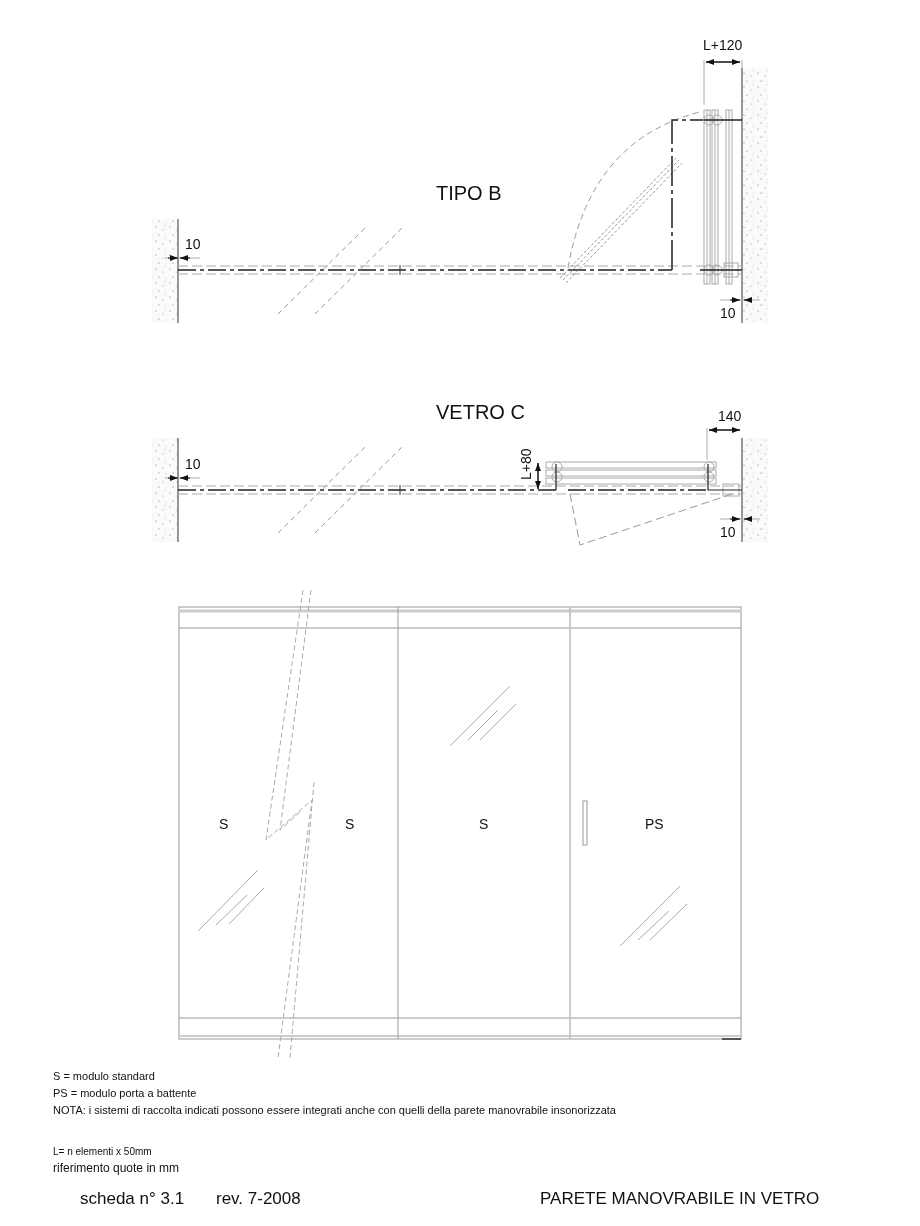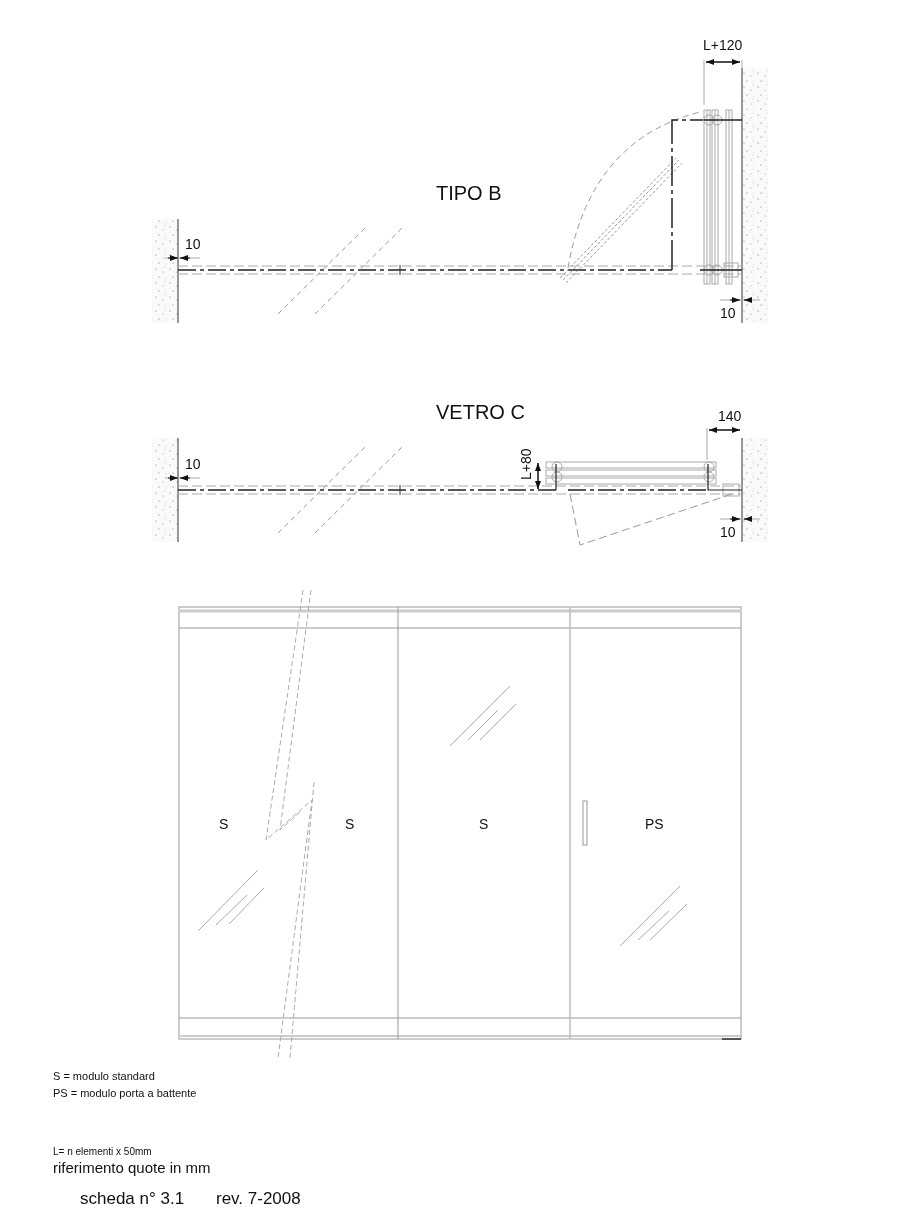--- a/index.html
+++ b/index.html
@@ -173,6 +173,7 @@
 
   <div class="lbl note" style="left:53px;top:1068px">S = modulo standard</div>
   <div class="lbl note" style="left:53px;top:1085px">PS = modulo porta a battente</div>
+  <div class="lbl note" style="left:53px;top:1102px">NOTA: i sistemi di raccolta indicati possono essere integrati anche con quelli della parete manovrabile insonorizzata</div>
   <div class="lbl note" style="left:53px;top:1144px;font-size:10px">L= n elementi x 50mm</div>
   <div class="lbl note" style="left:53px;top:1160px;font-size:15px">riferimento quote in mm</div>
 

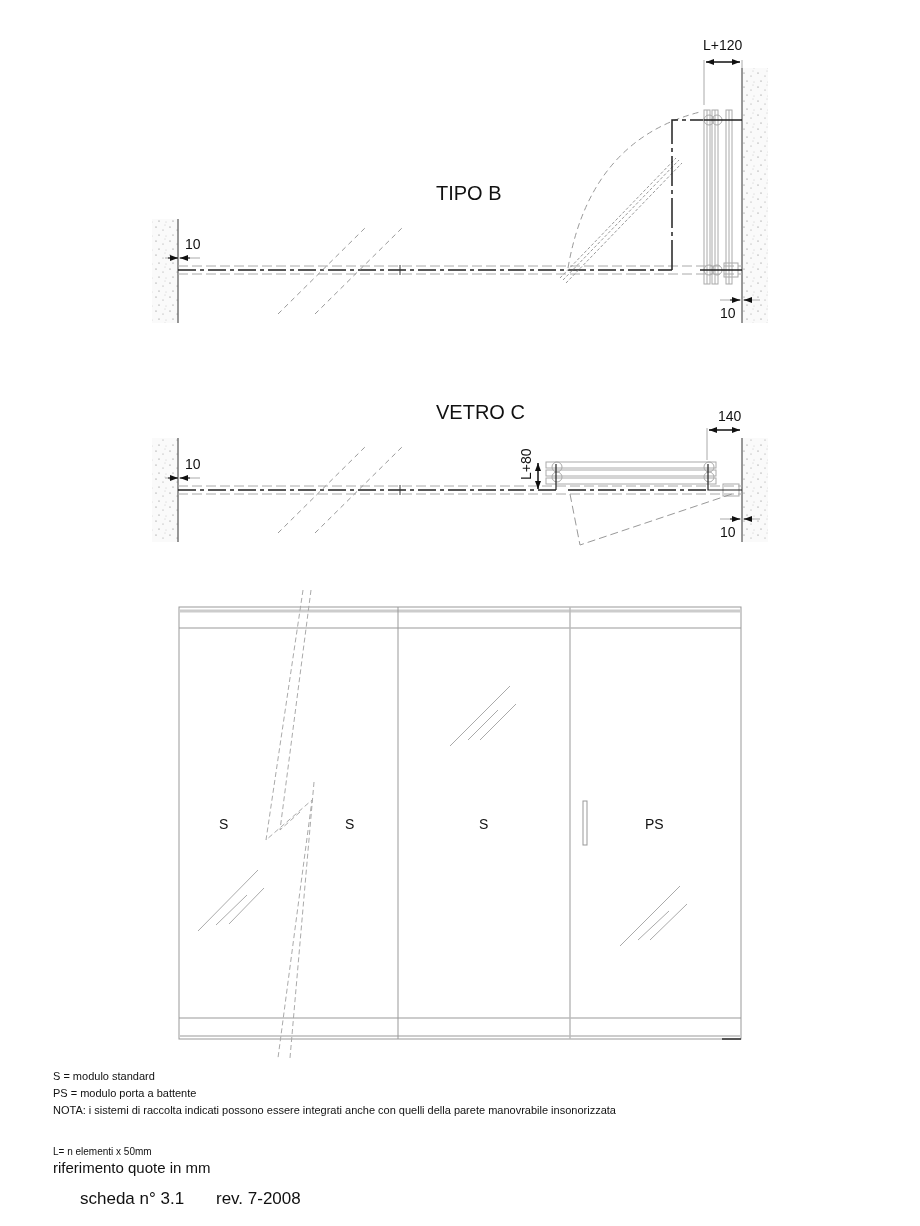--- a/index.html
+++ b/index.html
@@ -175,7 +175,7 @@
   <div class="lbl note" style="left:53px;top:1085px">PS = modulo porta a battente</div>
   <div class="lbl note" style="left:53px;top:1102px">NOTA: i sistemi di raccolta indicati possono essere integrati anche con quelli della parete manovrabile insonorizzata</div>
   <div class="lbl note" style="left:53px;top:1144px;font-size:10px">L= n elementi x 50mm</div>
-  <div class="lbl note" style="left:53px;top:1160px;font-size:15px">riferimento quote in mm</div>
+  <div class="lbl note" style="left:53px;top:1160px;font-size:12px">riferimento quote in mm</div>
 
   <div class="lbl footer" style="left:80px;top:1189px">scheda n° 3.1</div>
   <div class="lbl footer" style="left:216px;top:1189px">rev. 7-2008</div>

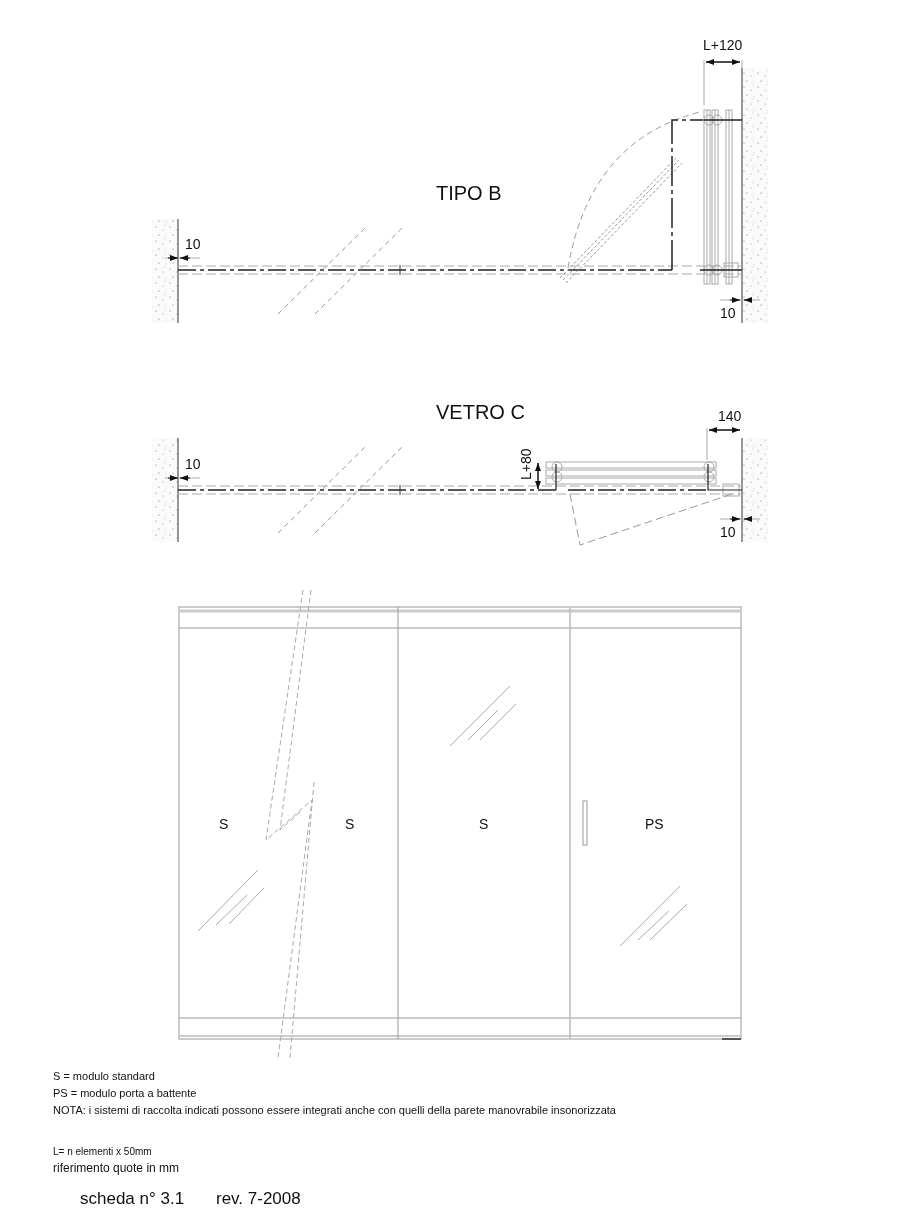--- a/index.html
+++ b/index.html
@@ -179,6 +179,7 @@
 
   <div class="lbl footer" style="left:80px;top:1189px">scheda n° 3.1</div>
   <div class="lbl footer" style="left:216px;top:1189px">rev. 7-2008</div>
+  <div class="lbl footer" style="left:540px;top:1189px">PARETE MANOVRABILE IN VETRO</div>
 </div>
 
 </body></html>

